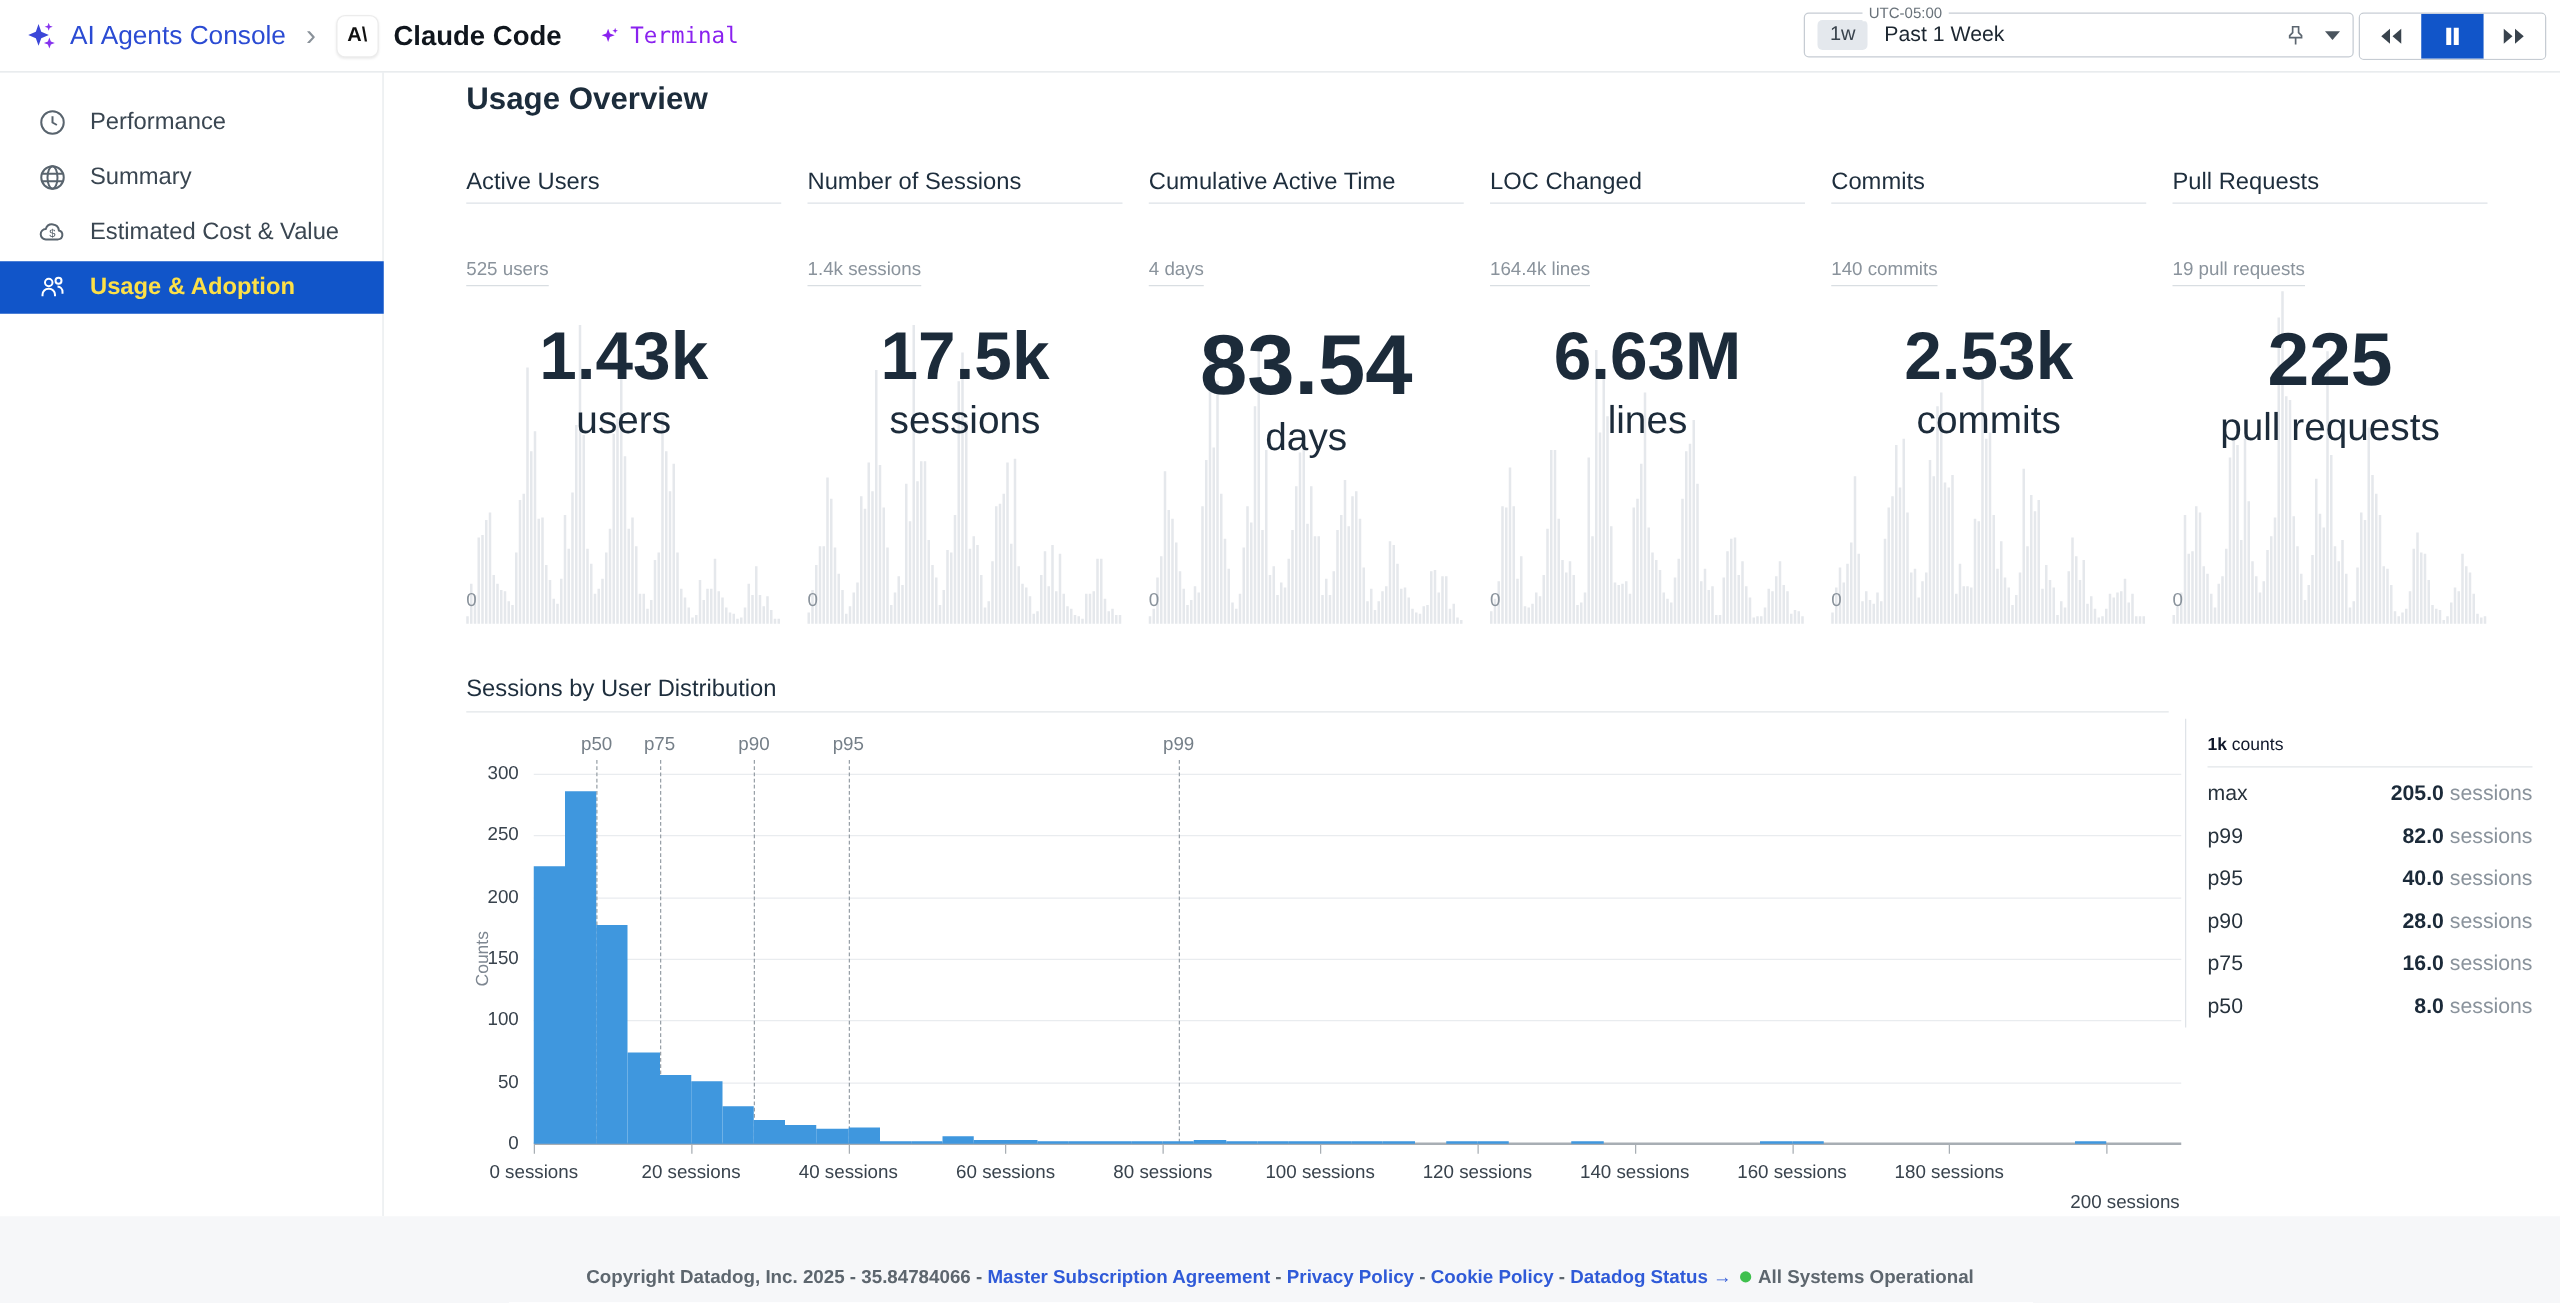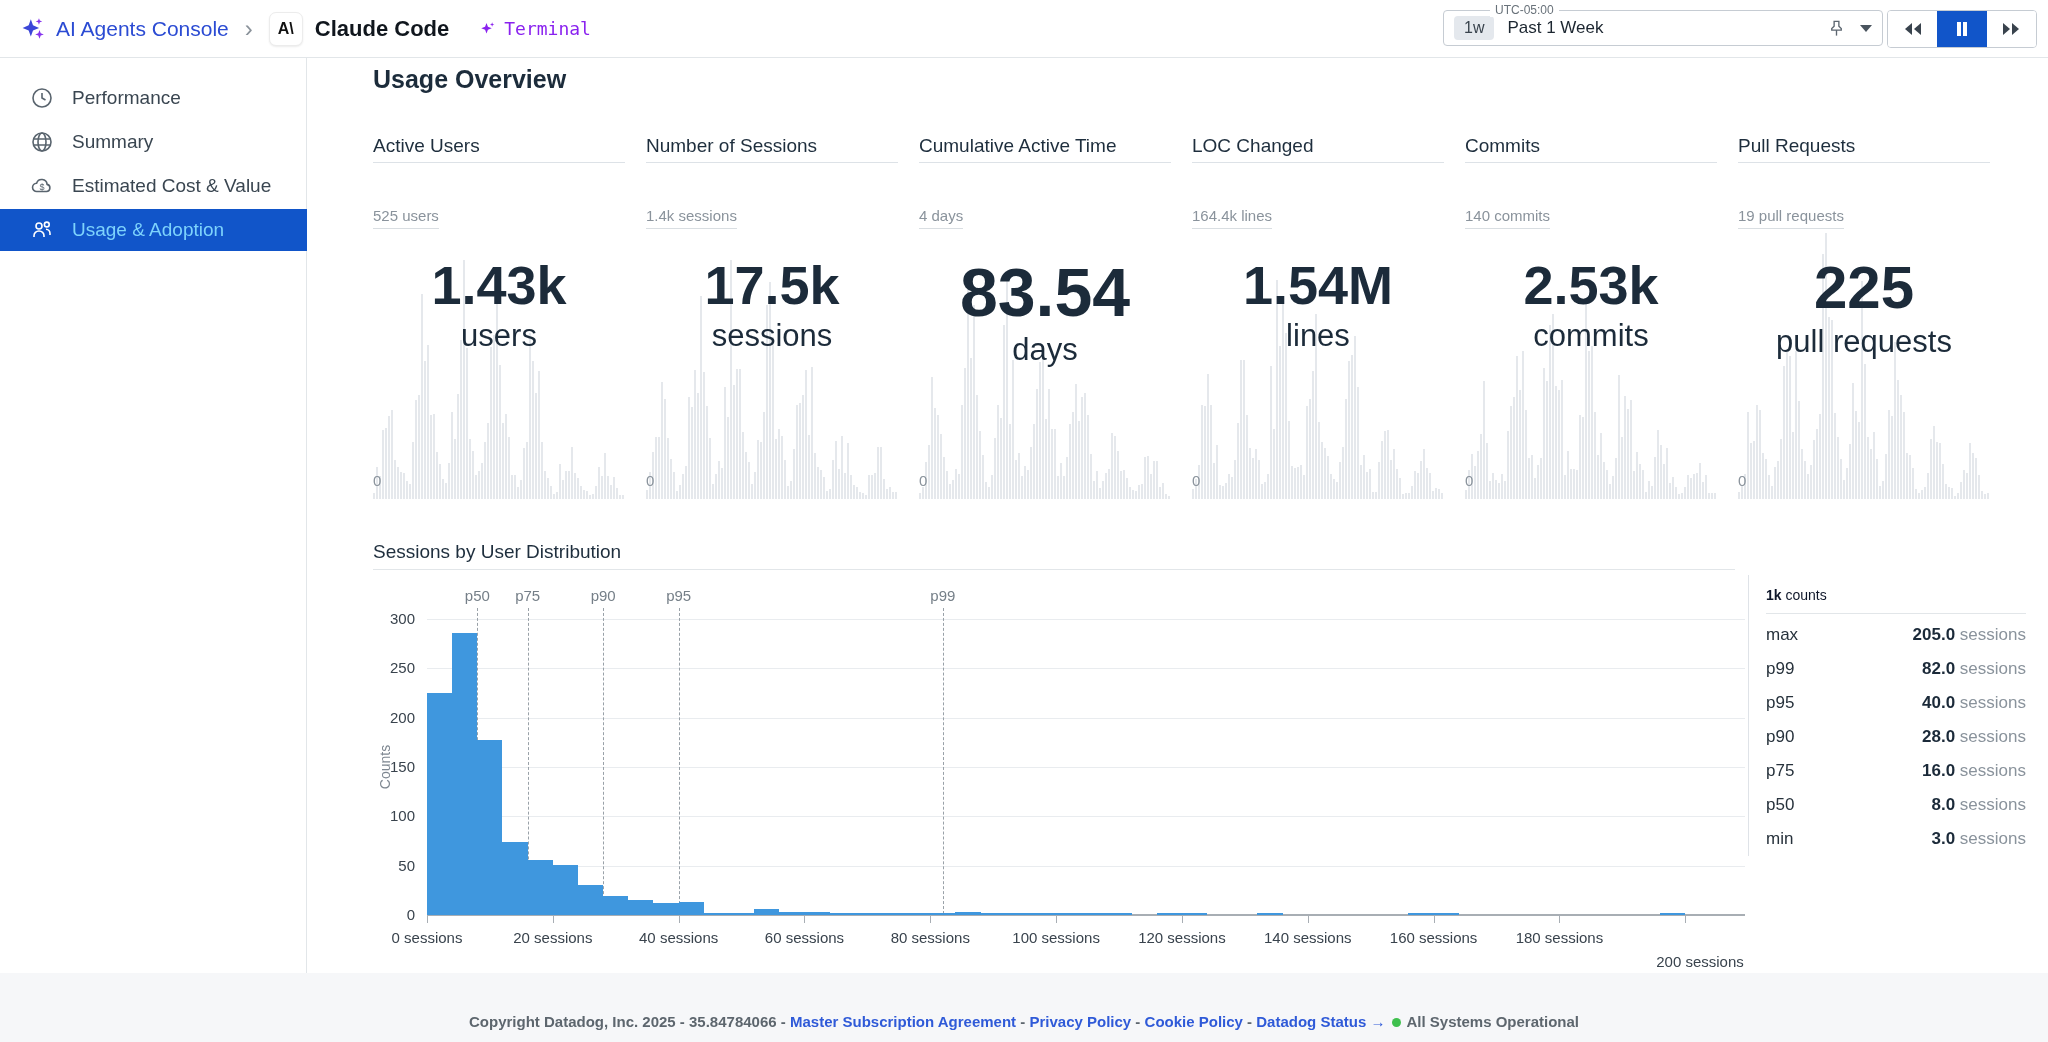--- a/index.html
+++ b/index.html
@@ -43,7 +43,7 @@
   .s-item .s-icon{width:24px;height:24px;margin-right:18px;display:inline-flex;}
   .s-item svg{width:24px;height:24px;stroke:#59646e;fill:none;stroke-width:1.6;}
   .s-item svg text{stroke:none;fill:#59646e;}
-  .s-item.selected{background:#1155c9;color:#7dd3fc;border-radius:0 8px 8px 0;width:344px;}
+  .s-item.selected{background:#1155c9;color:#fde047;border-radius:0 8px 8px 0;width:344px;font-weight:bold;}
   .s-item.selected svg{stroke:#fff;}
 
   

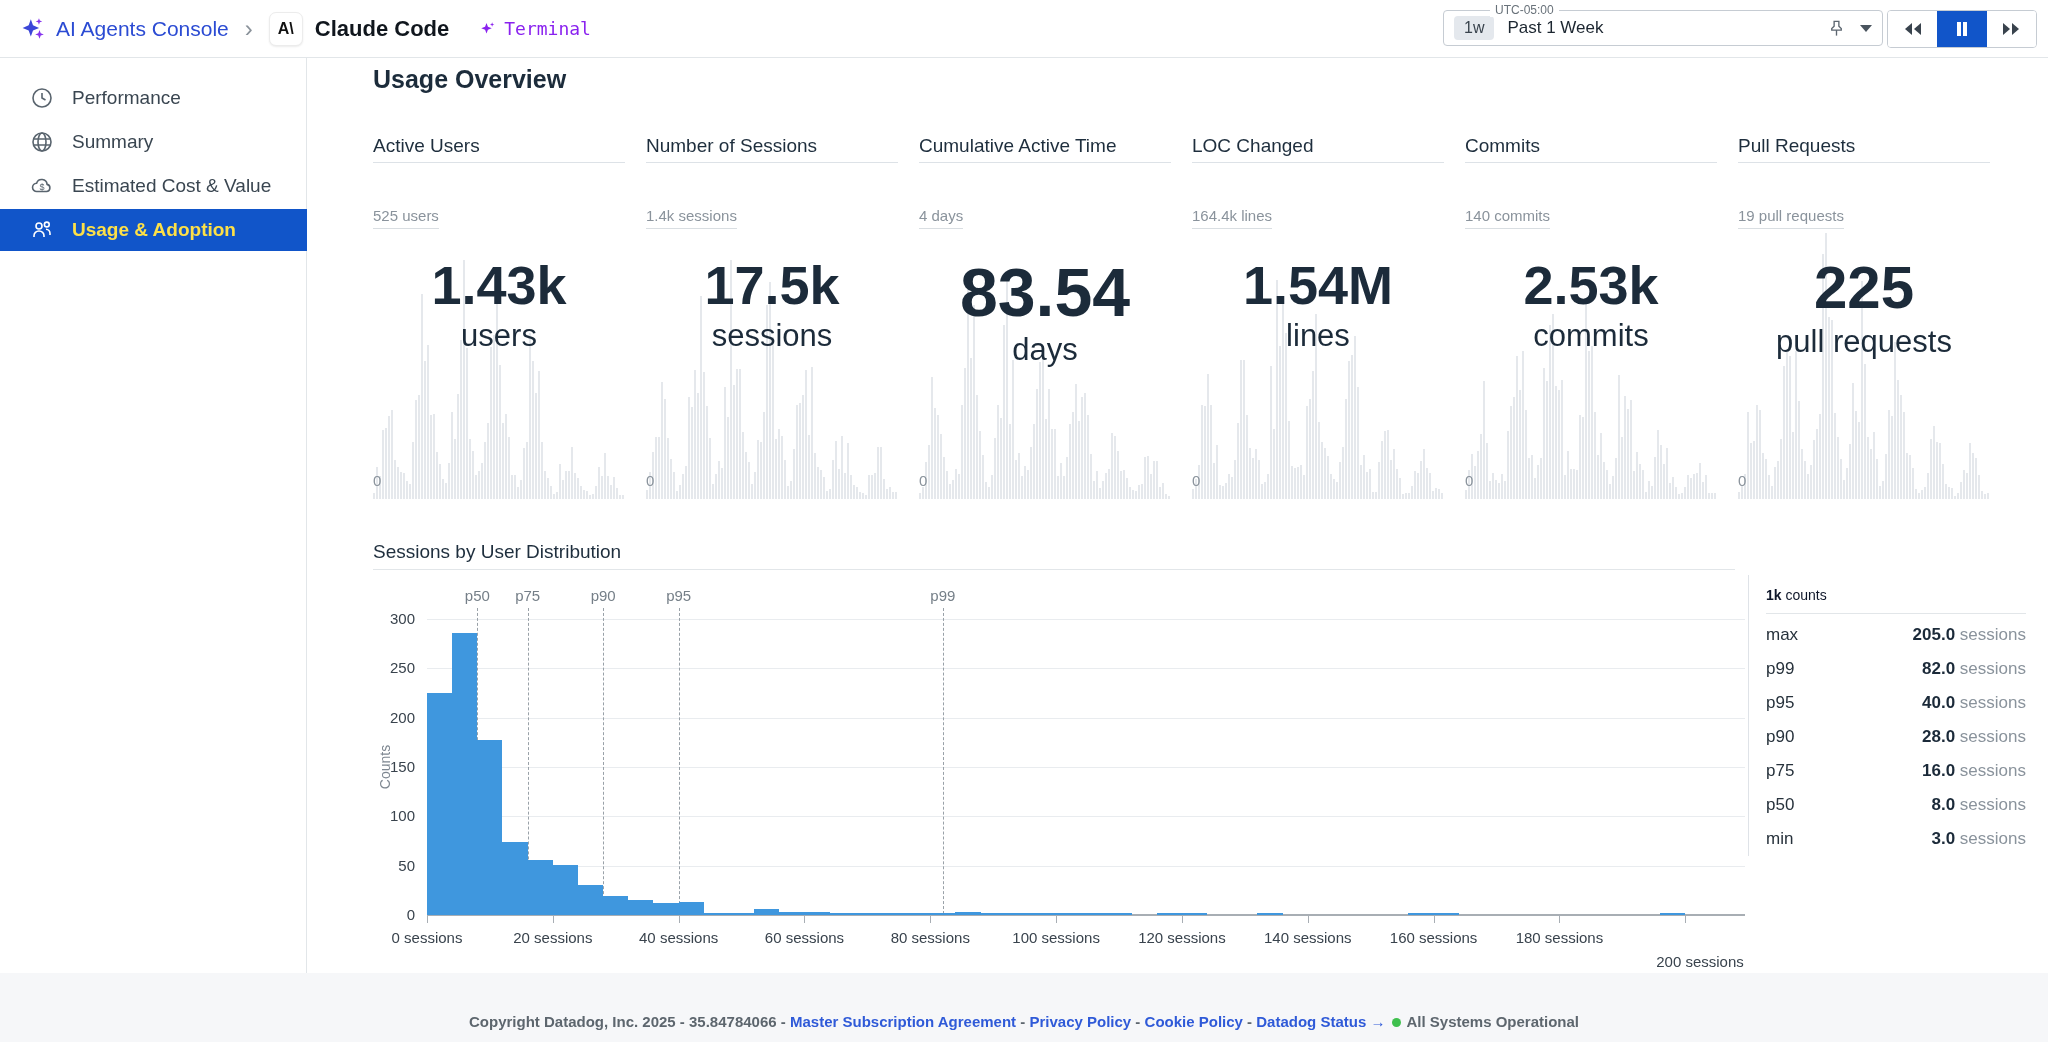--- a/index.html
+++ b/index.html
@@ -601,7 +601,7 @@
             <div class="axis-max">164.4k lines</div>
             <div class="axis-zero">0</div>
             <div class="metric">
-              <div class="num" style="font-size: 54px; line-height: 56px;">1.54M</div>
+              <div class="num" style="font-size: 54px; line-height: 56px;">6.63M</div>
               <div class="unit">lines</div>
             </div>
           </div>

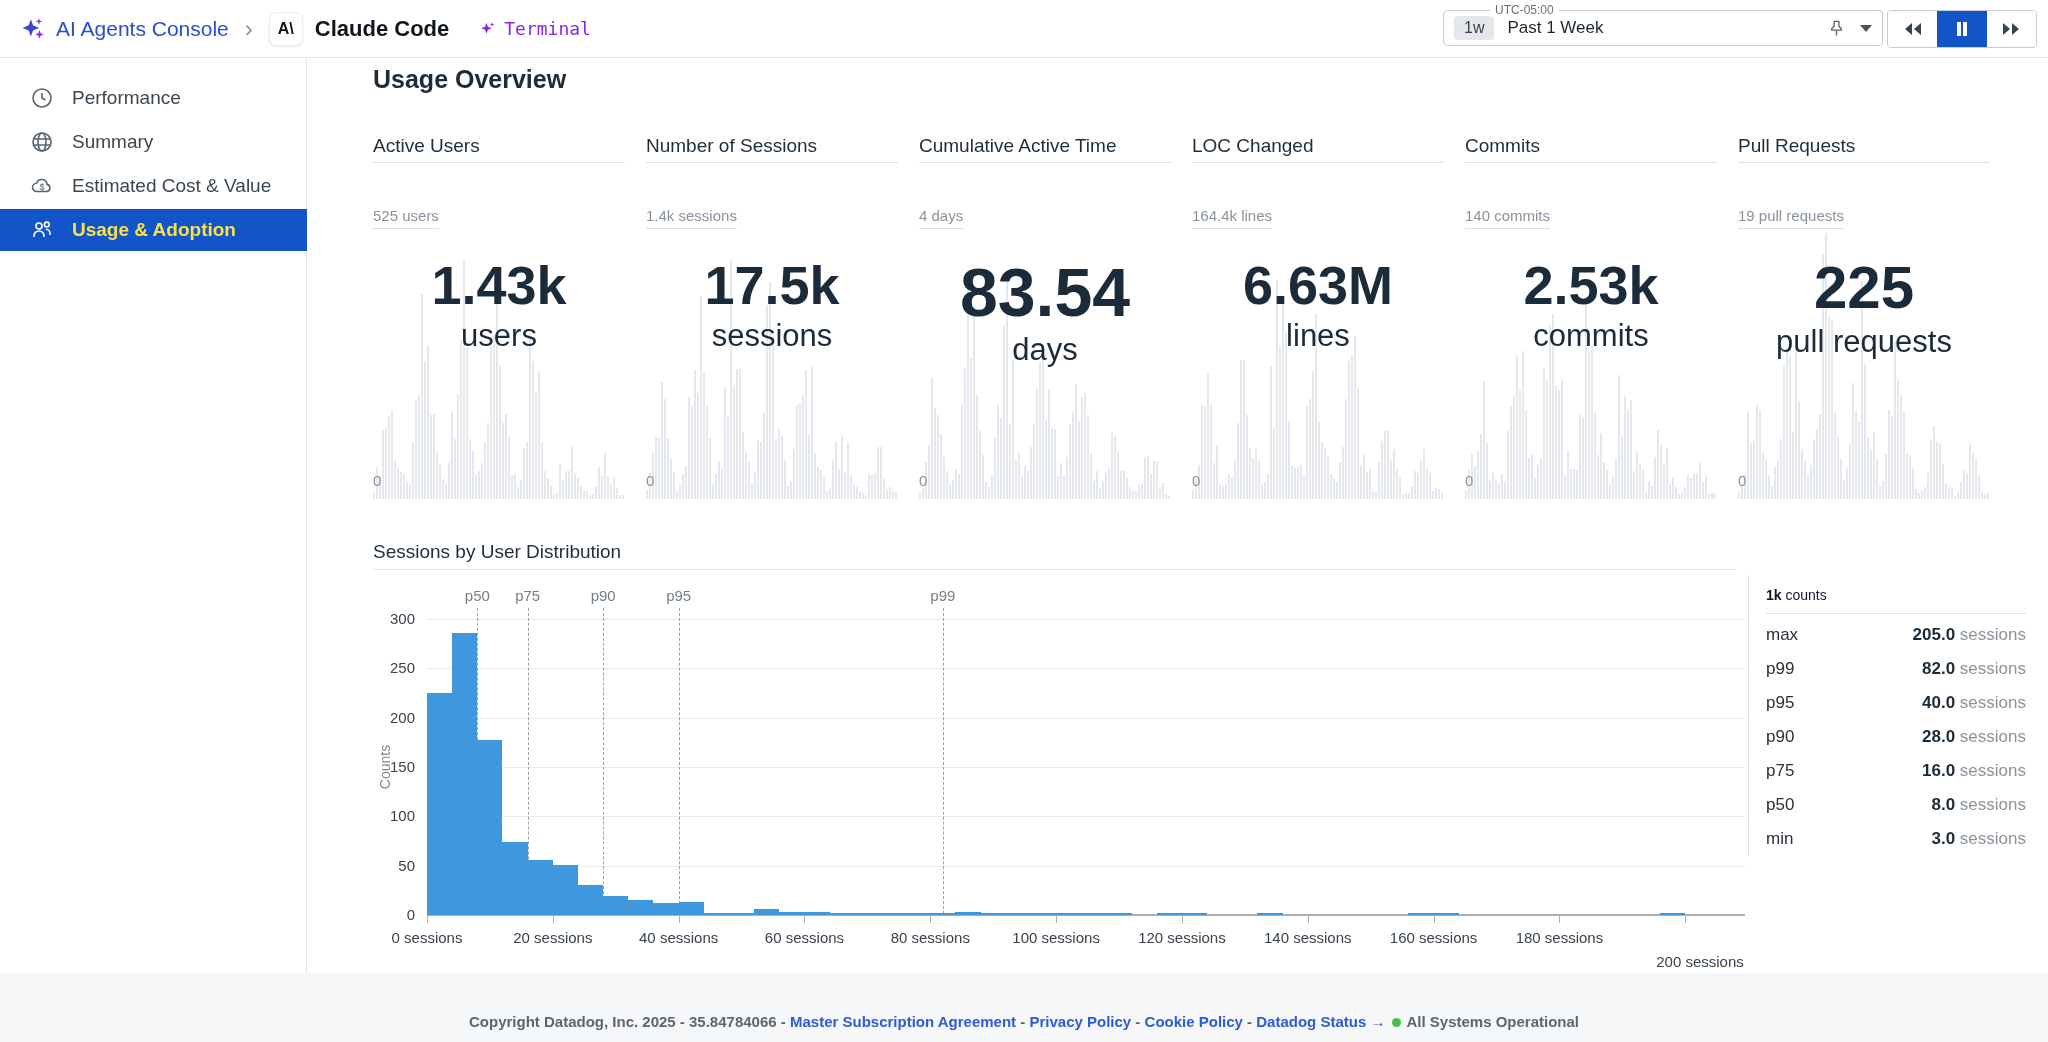--- a/index.html
+++ b/index.html
@@ -918,10 +918,6 @@
             <span class="pl">p50</span>
             <span class="pv"><b>8.0</b><span class="pu"> sessions</span></span>
           </div>
-          <div class="prow">
-            <span class="pl">min</span>
-            <span class="pv"><b>3.0</b><span class="pu"> sessions</span></span>
-          </div>
         </div>
     </aside>
   </main>

